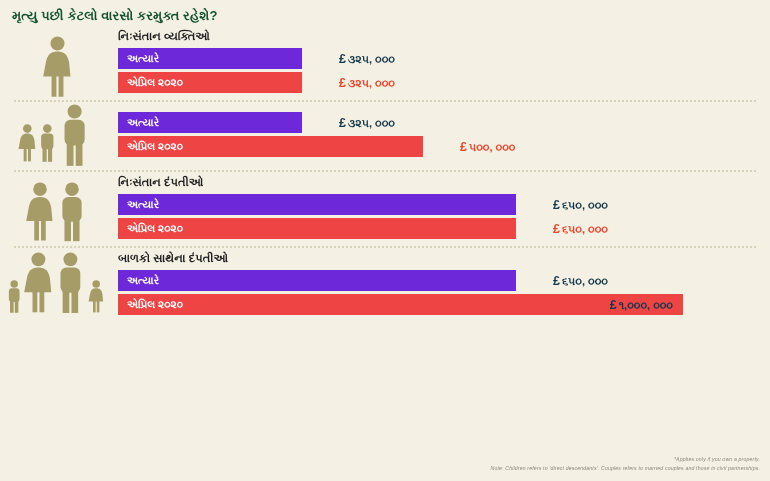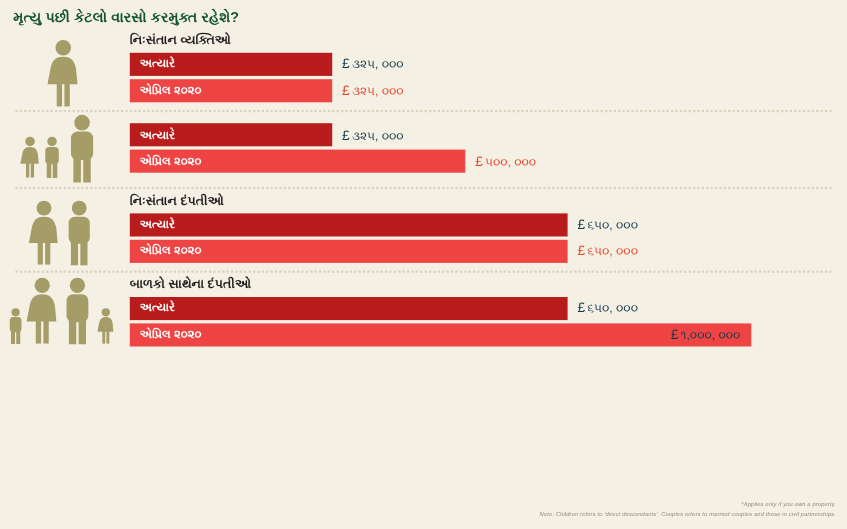--- a/index.html
+++ b/index.html
@@ -85,7 +85,7 @@
     position: relative;
     flex-shrink: 0;
   }
-  .bar-now   { background: #b91c1c; }
+  .bar-now   { background: #6d28d9; }
   .bar-april { background: #ef4444; }
   .bar-label {
     color: #ffffff;

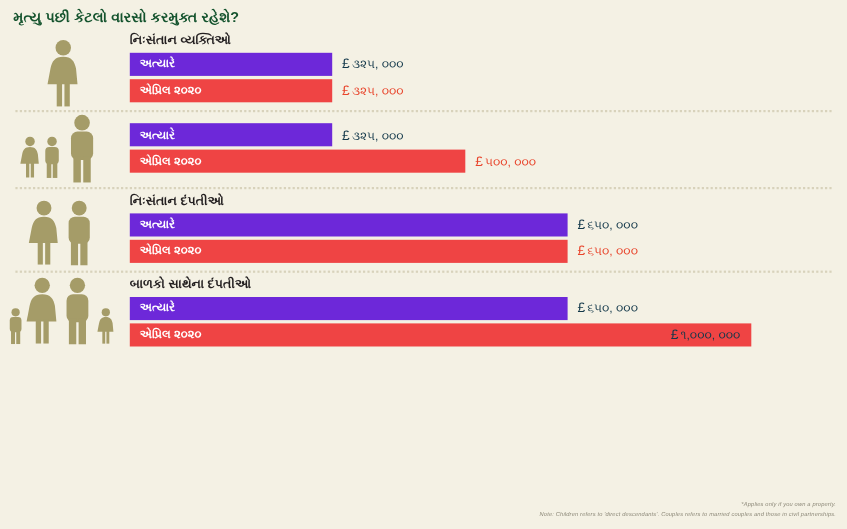--- a/index.html
+++ b/index.html
@@ -96,9 +96,10 @@
   }
   .value {
     font-size: 11px;
-    font-weight: normal;
+    font-weight: bold;
     white-space: nowrap;
     padding-left: 9px;
+    margin-left: 28px;
   }
   .value .pound {
     font-size: 12.5px;

